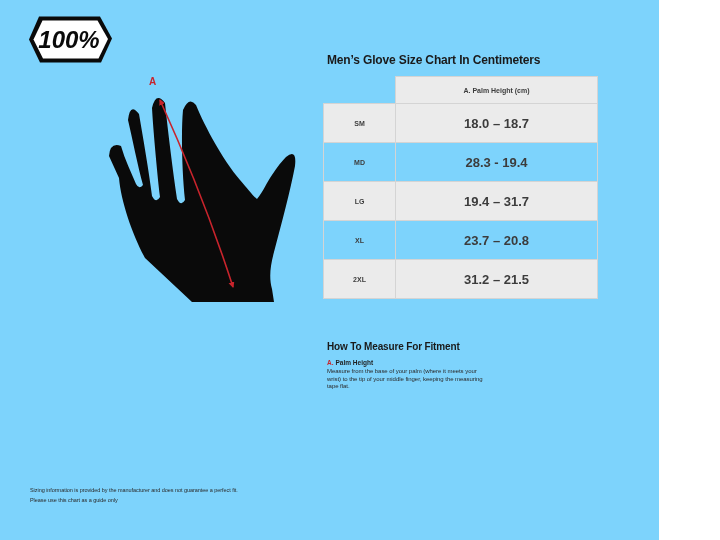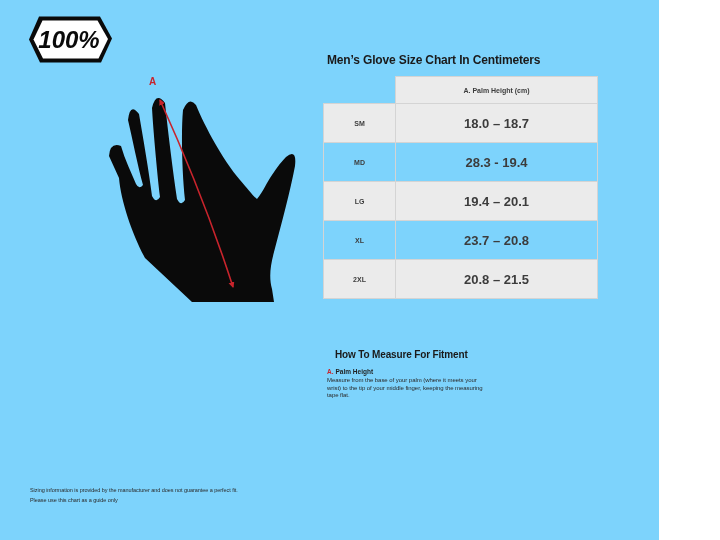--- a/index.html
+++ b/index.html
@@ -127,7 +127,7 @@
     </tr>
     <tr class="row">
       <td class="size shade">LG</td>
-      <td class="shade">19.4 – 20.1</td>
+      <td class="shade">19.4 – 31.7</td>
     </tr>
     <tr class="row">
       <td class="size">XL</td>

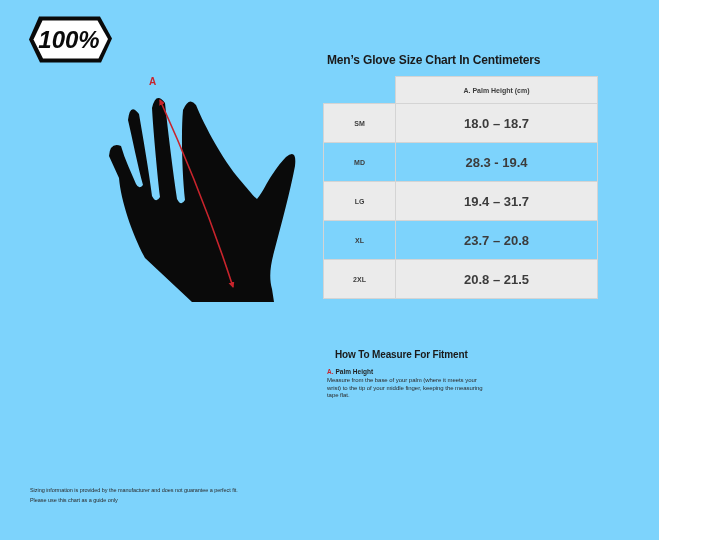--- a/index.html
+++ b/index.html
@@ -135,7 +135,7 @@
     </tr>
     <tr class="row">
       <td class="size shade">2XL</td>
-      <td class="shade">20.8 – 21.5</td>
+      <td class="shade">31.2 – 21.5</td>
     </tr>
   </tbody>
     </table>

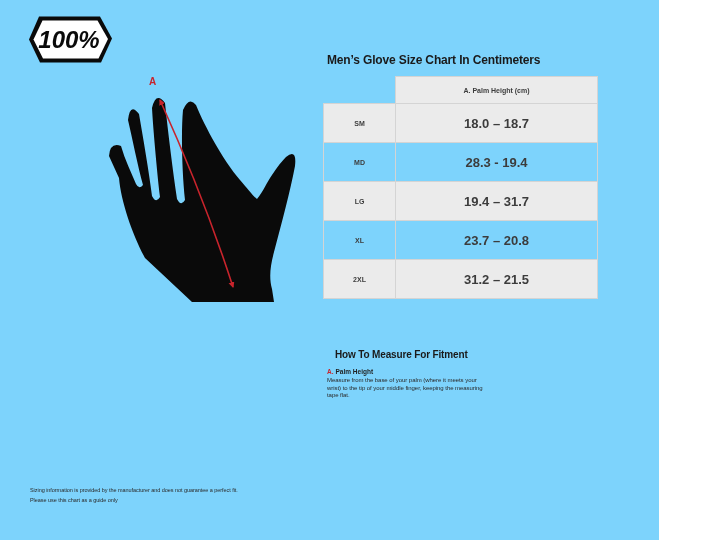--- a/index.html
+++ b/index.html
@@ -42,7 +42,7 @@
   
   #fitment{left:327px;top:341px;width:210px;}
   #fitment-heading{
-    font-size:10px;font-weight:bold;color:#1a1a1a;letter-spacing:-0.15px;margin:8px;
+    font-size:10px;font-weight:bold;color:#1a1a1a;letter-spacing:-0.15px;margin:0;
   }
   #fitment-sub{margin-top:7px;font-size:6.5px;font-weight:bold;color:#1f1f1f;}
   #fitment-sub .letter{color:#c8242c;margin-right:2px;}

